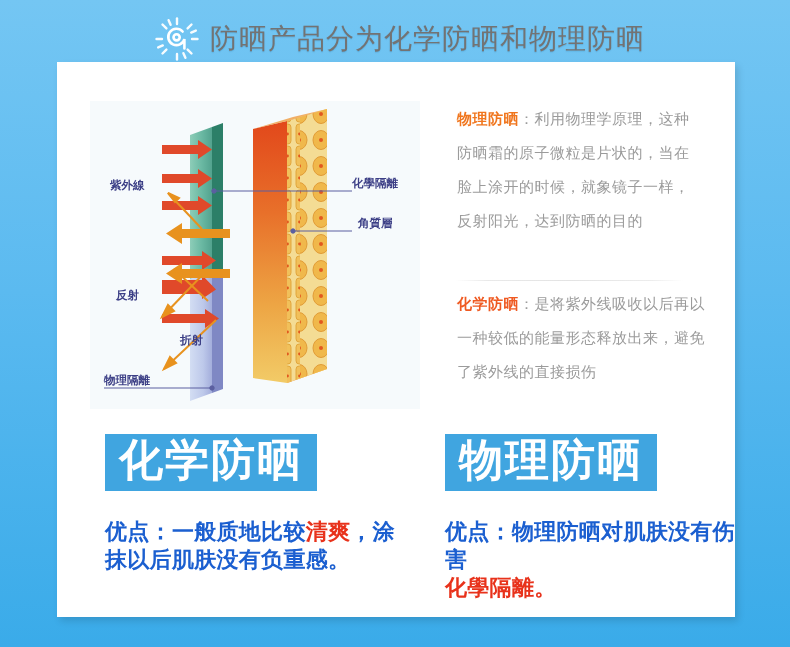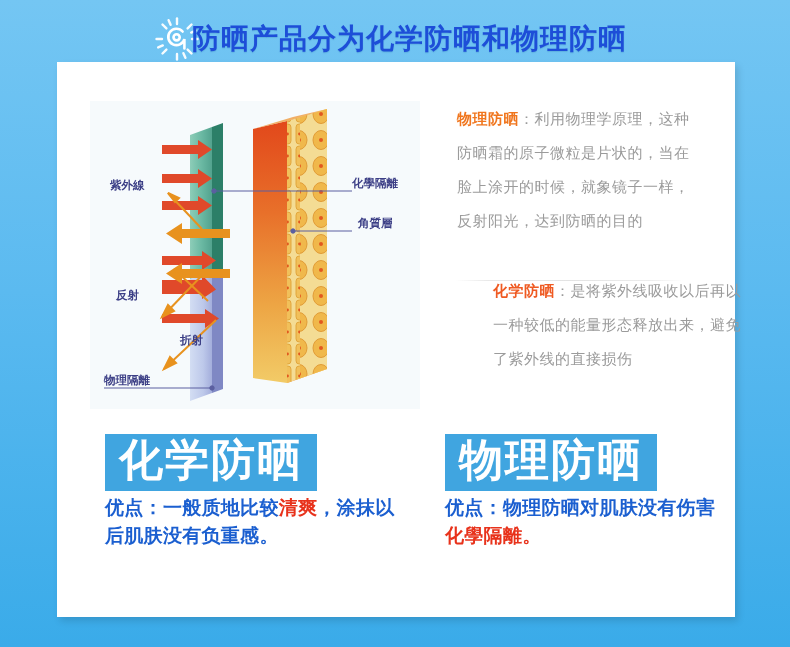--- a/index.html
+++ b/index.html
@@ -17,9 +17,9 @@
     position:absolute;left:155px;top:17px;width:44px;height:44px;
   }
   #header-title{
-    position:absolute;left:192px;top:17px;height:44px;
+    position:absolute;left:210px;top:17px;height:44px;
     display:flex;align-items:center;
-    color:#1d4ed8;font-size:28px;font-weight:bold;letter-spacing:1px;
+    color:#737373;font-size:28px;font-weight:normal;letter-spacing:1px;
     text-shadow:0 1px 1px rgba(40,120,170,.25);
     white-space:nowrap;
   }

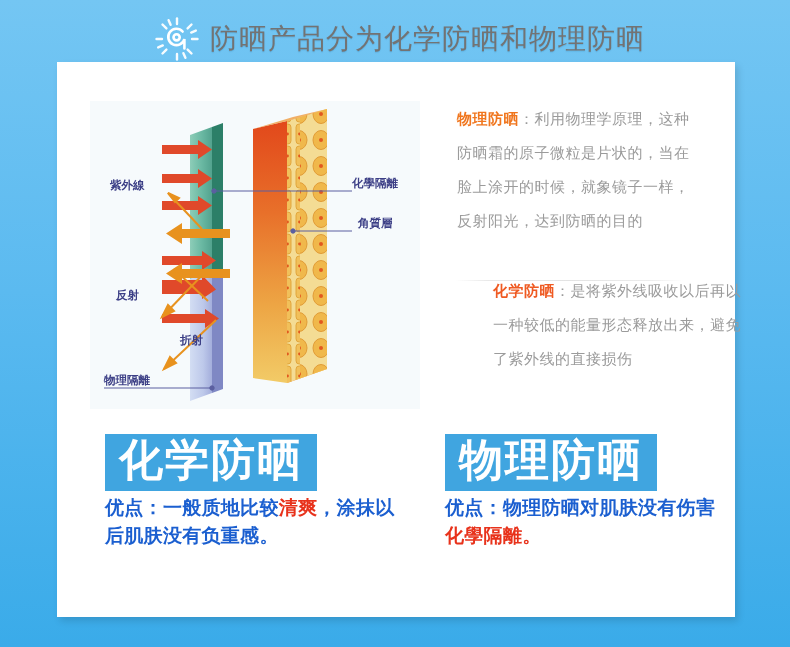--- a/index.html
+++ b/index.html
@@ -47,7 +47,7 @@
     position:absolute;left:398px;top:218px;width:228px;height:1px;
     background:linear-gradient(90deg,#ffffff,#e9e9e9 14%,#e3e3e3 50%,#ececec 86%,#ffffff);
   }
-  #para-chemical{position:absolute;left:0;top:172px;width:248px;margin-left:36px;}
+  #para-chemical{position:absolute;left:0;top:185px;width:248px;}
   
   .col{position:absolute;top:372px;}
   #col-chemical{left:48px;width:300px;}

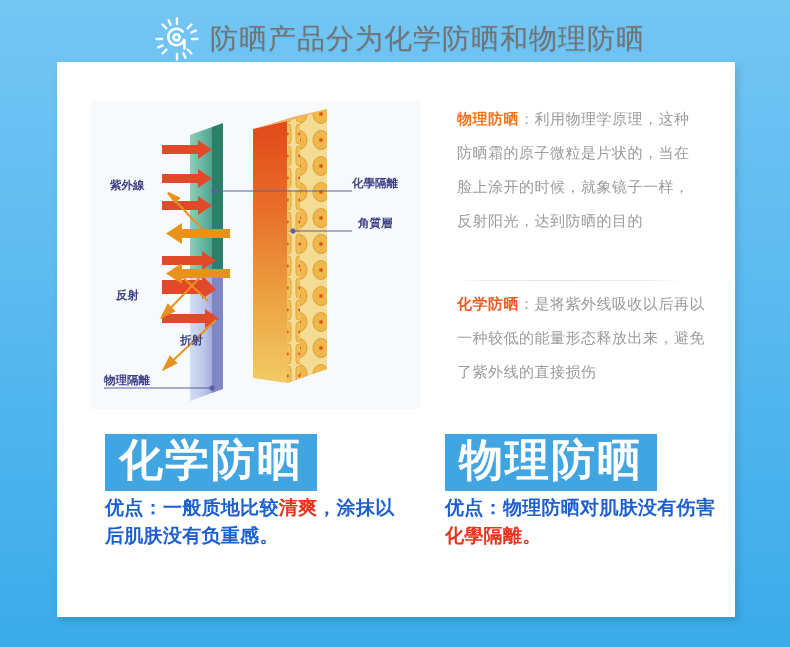--- a/index.html
+++ b/index.html
@@ -62,8 +62,8 @@
     white-space:nowrap;
   }
   .merit{
-    margin-top:3px;
-    color:#1b5fd0;font-size:19px;font-weight:bold;line-height:28px;
+    margin-top:27px;
+    color:#1b5fd0;font-size:22px;font-weight:bold;line-height:28px;
     letter-spacing:.3px;
   }
   .merit .hl{color:#e8321b;}

